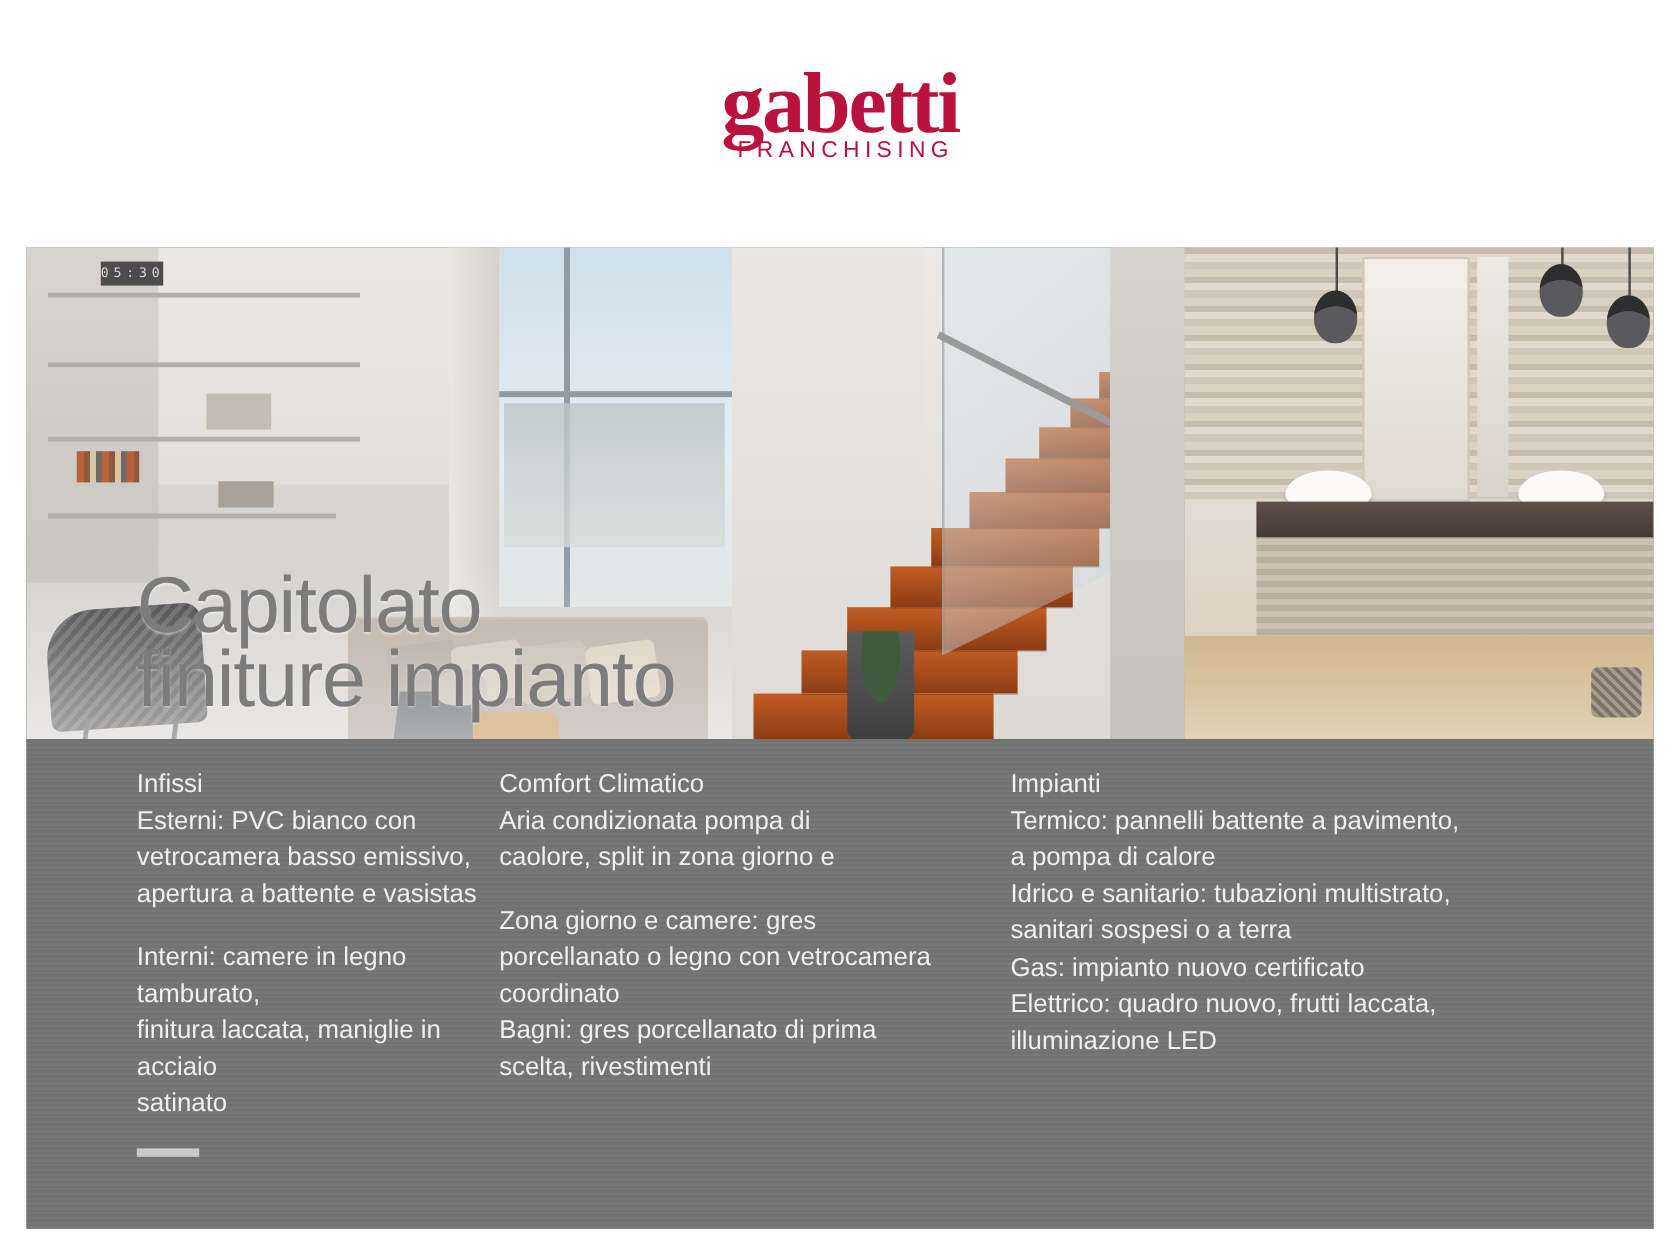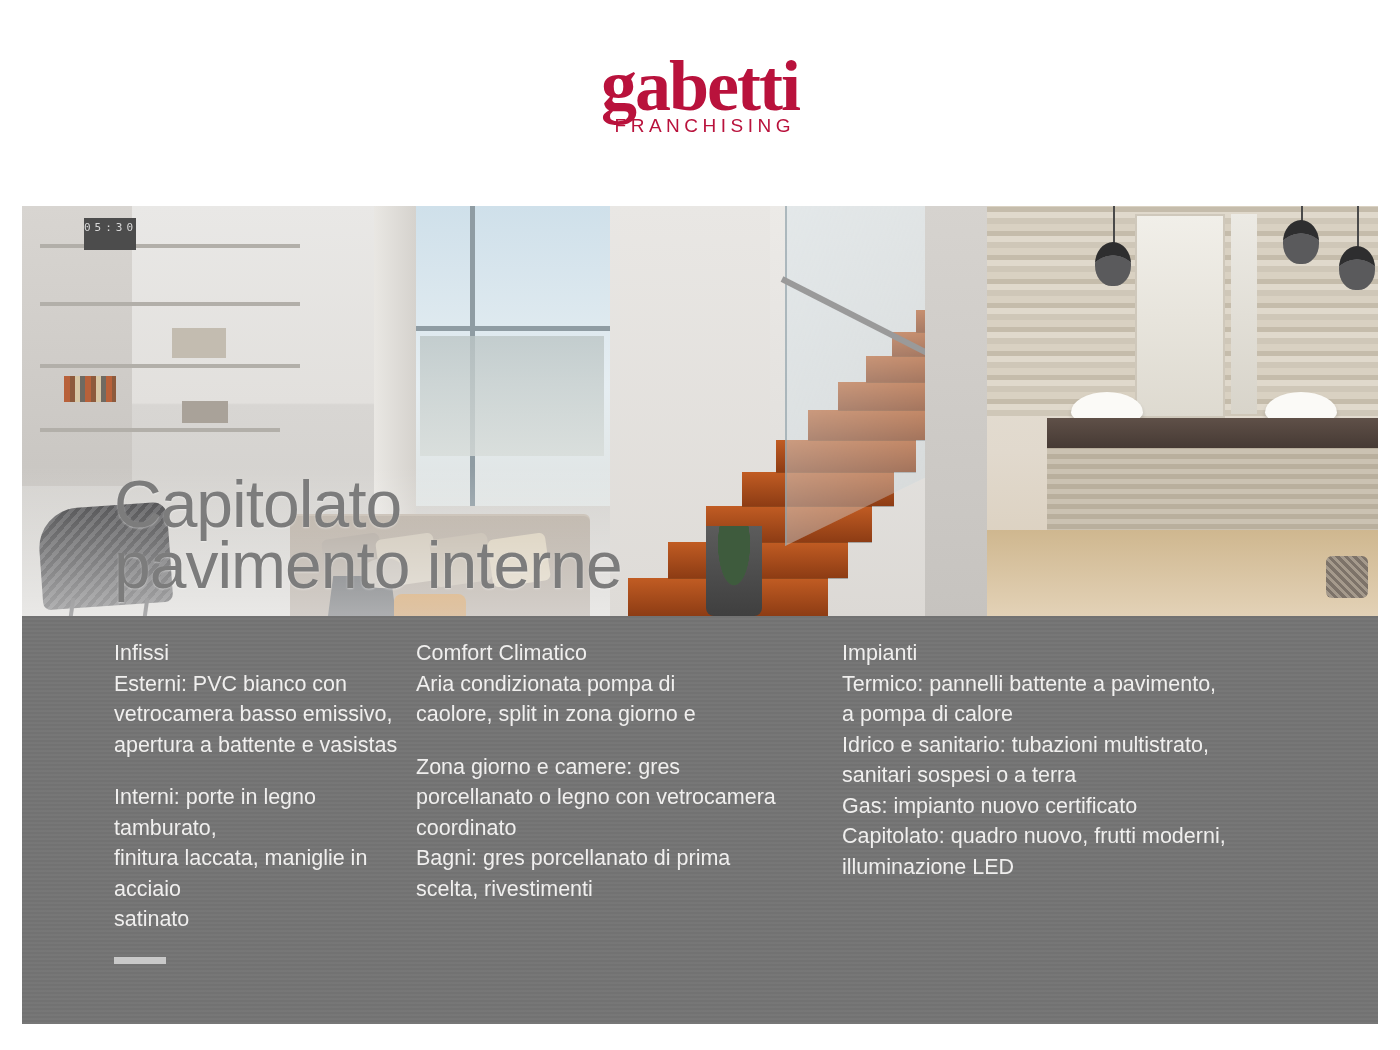--- a/index.html
+++ b/index.html
@@ -90,7 +90,7 @@
   .liv-shelf.s3 { top: 158px; }
   .liv-shelf.s4 { top: 222px; width: 240px; }
   .liv-clock {
-    position: absolute; left: 62px; top: 12px; width: 52px; height: 32px;
+    position: absolute; left: 62px; top: 12px; width: 52px; height: 20px;
     background: #4c4c4c; color: #d8d8d8; font-size: 11px; letter-spacing: 4px;
     font-family: "DejaVu Sans Mono", monospace; text-align: center; line-height: 20px;
   }

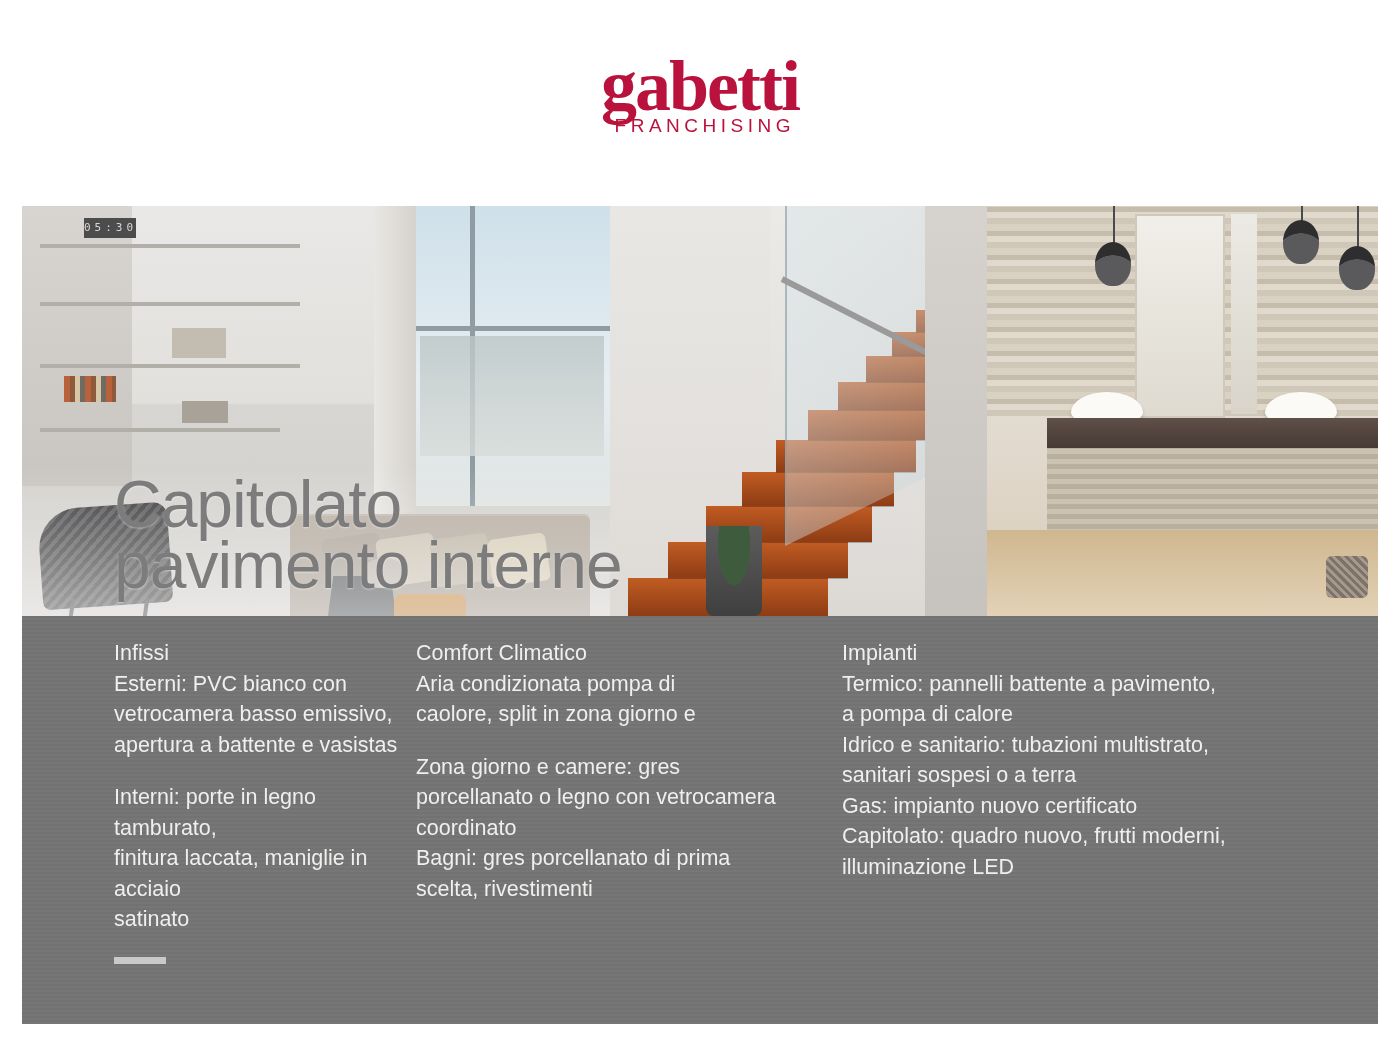--- a/index.html
+++ b/index.html
@@ -382,7 +382,7 @@
 
   <div class="poster-title">
     <div>Capitolato</div>
-    <div>pavimento interne</div>
+    <div>finiture impianto</div>
   </div>
 
   <div class="band">

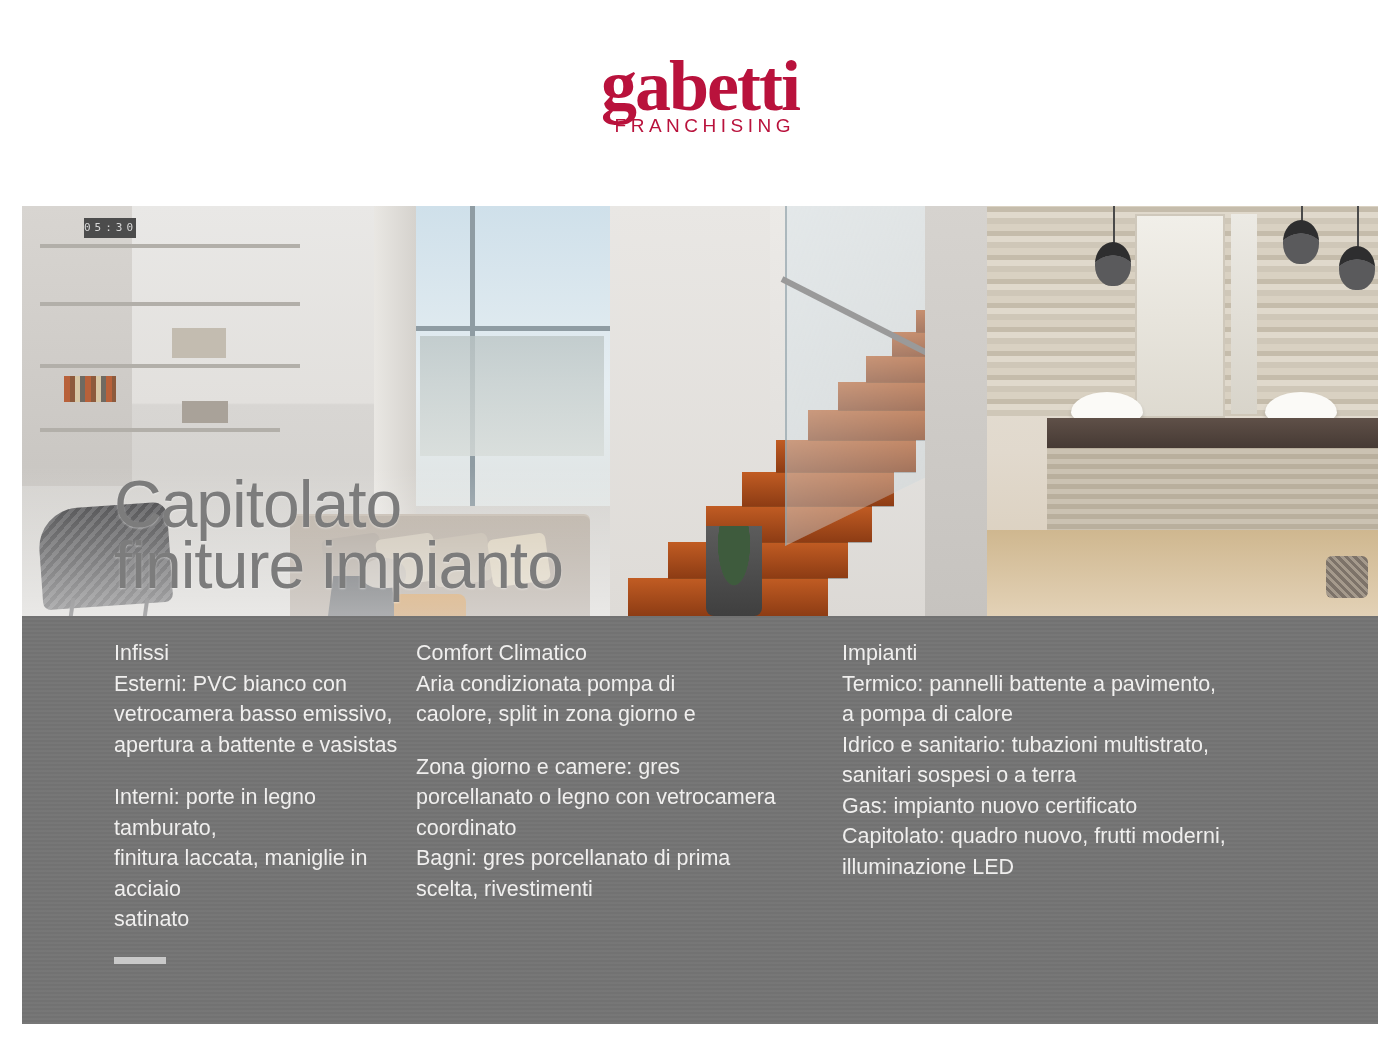--- a/index.html
+++ b/index.html
@@ -396,7 +396,7 @@
           <p>apertura a battente e vasistas</p>
         </div>
         <div class="blk">
-          <p>Interni: porte in legno tamburato,</p>
+          <p>Interni: camere in legno tamburato,</p>
           <p>finitura laccata, maniglie in acciaio</p>
           <p>satinato</p>
         </div>

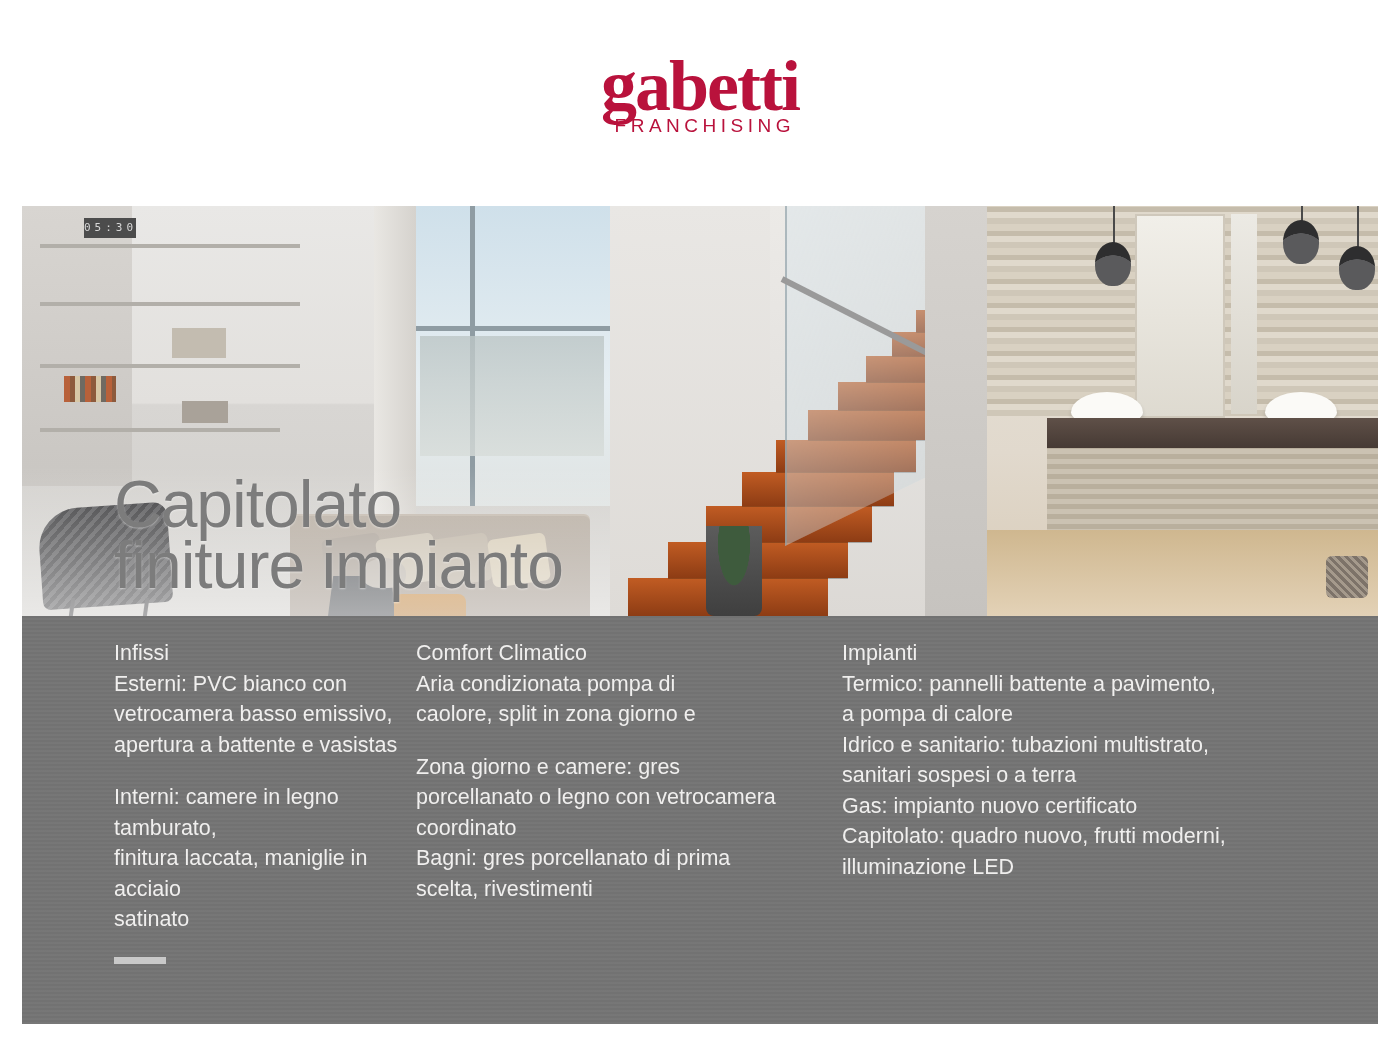--- a/index.html
+++ b/index.html
@@ -426,7 +426,7 @@
           <p>Idrico e sanitario: tubazioni multistrato,</p>
           <p>sanitari sospesi o a terra</p>
           <p>Gas: impianto nuovo certificato</p>
-          <p>Capitolato: quadro nuovo, frutti moderni,</p>
+          <p>Elettrico: quadro nuovo, frutti laccata,</p>
           <p>illuminazione LED</p>
         </div>
       </div>

